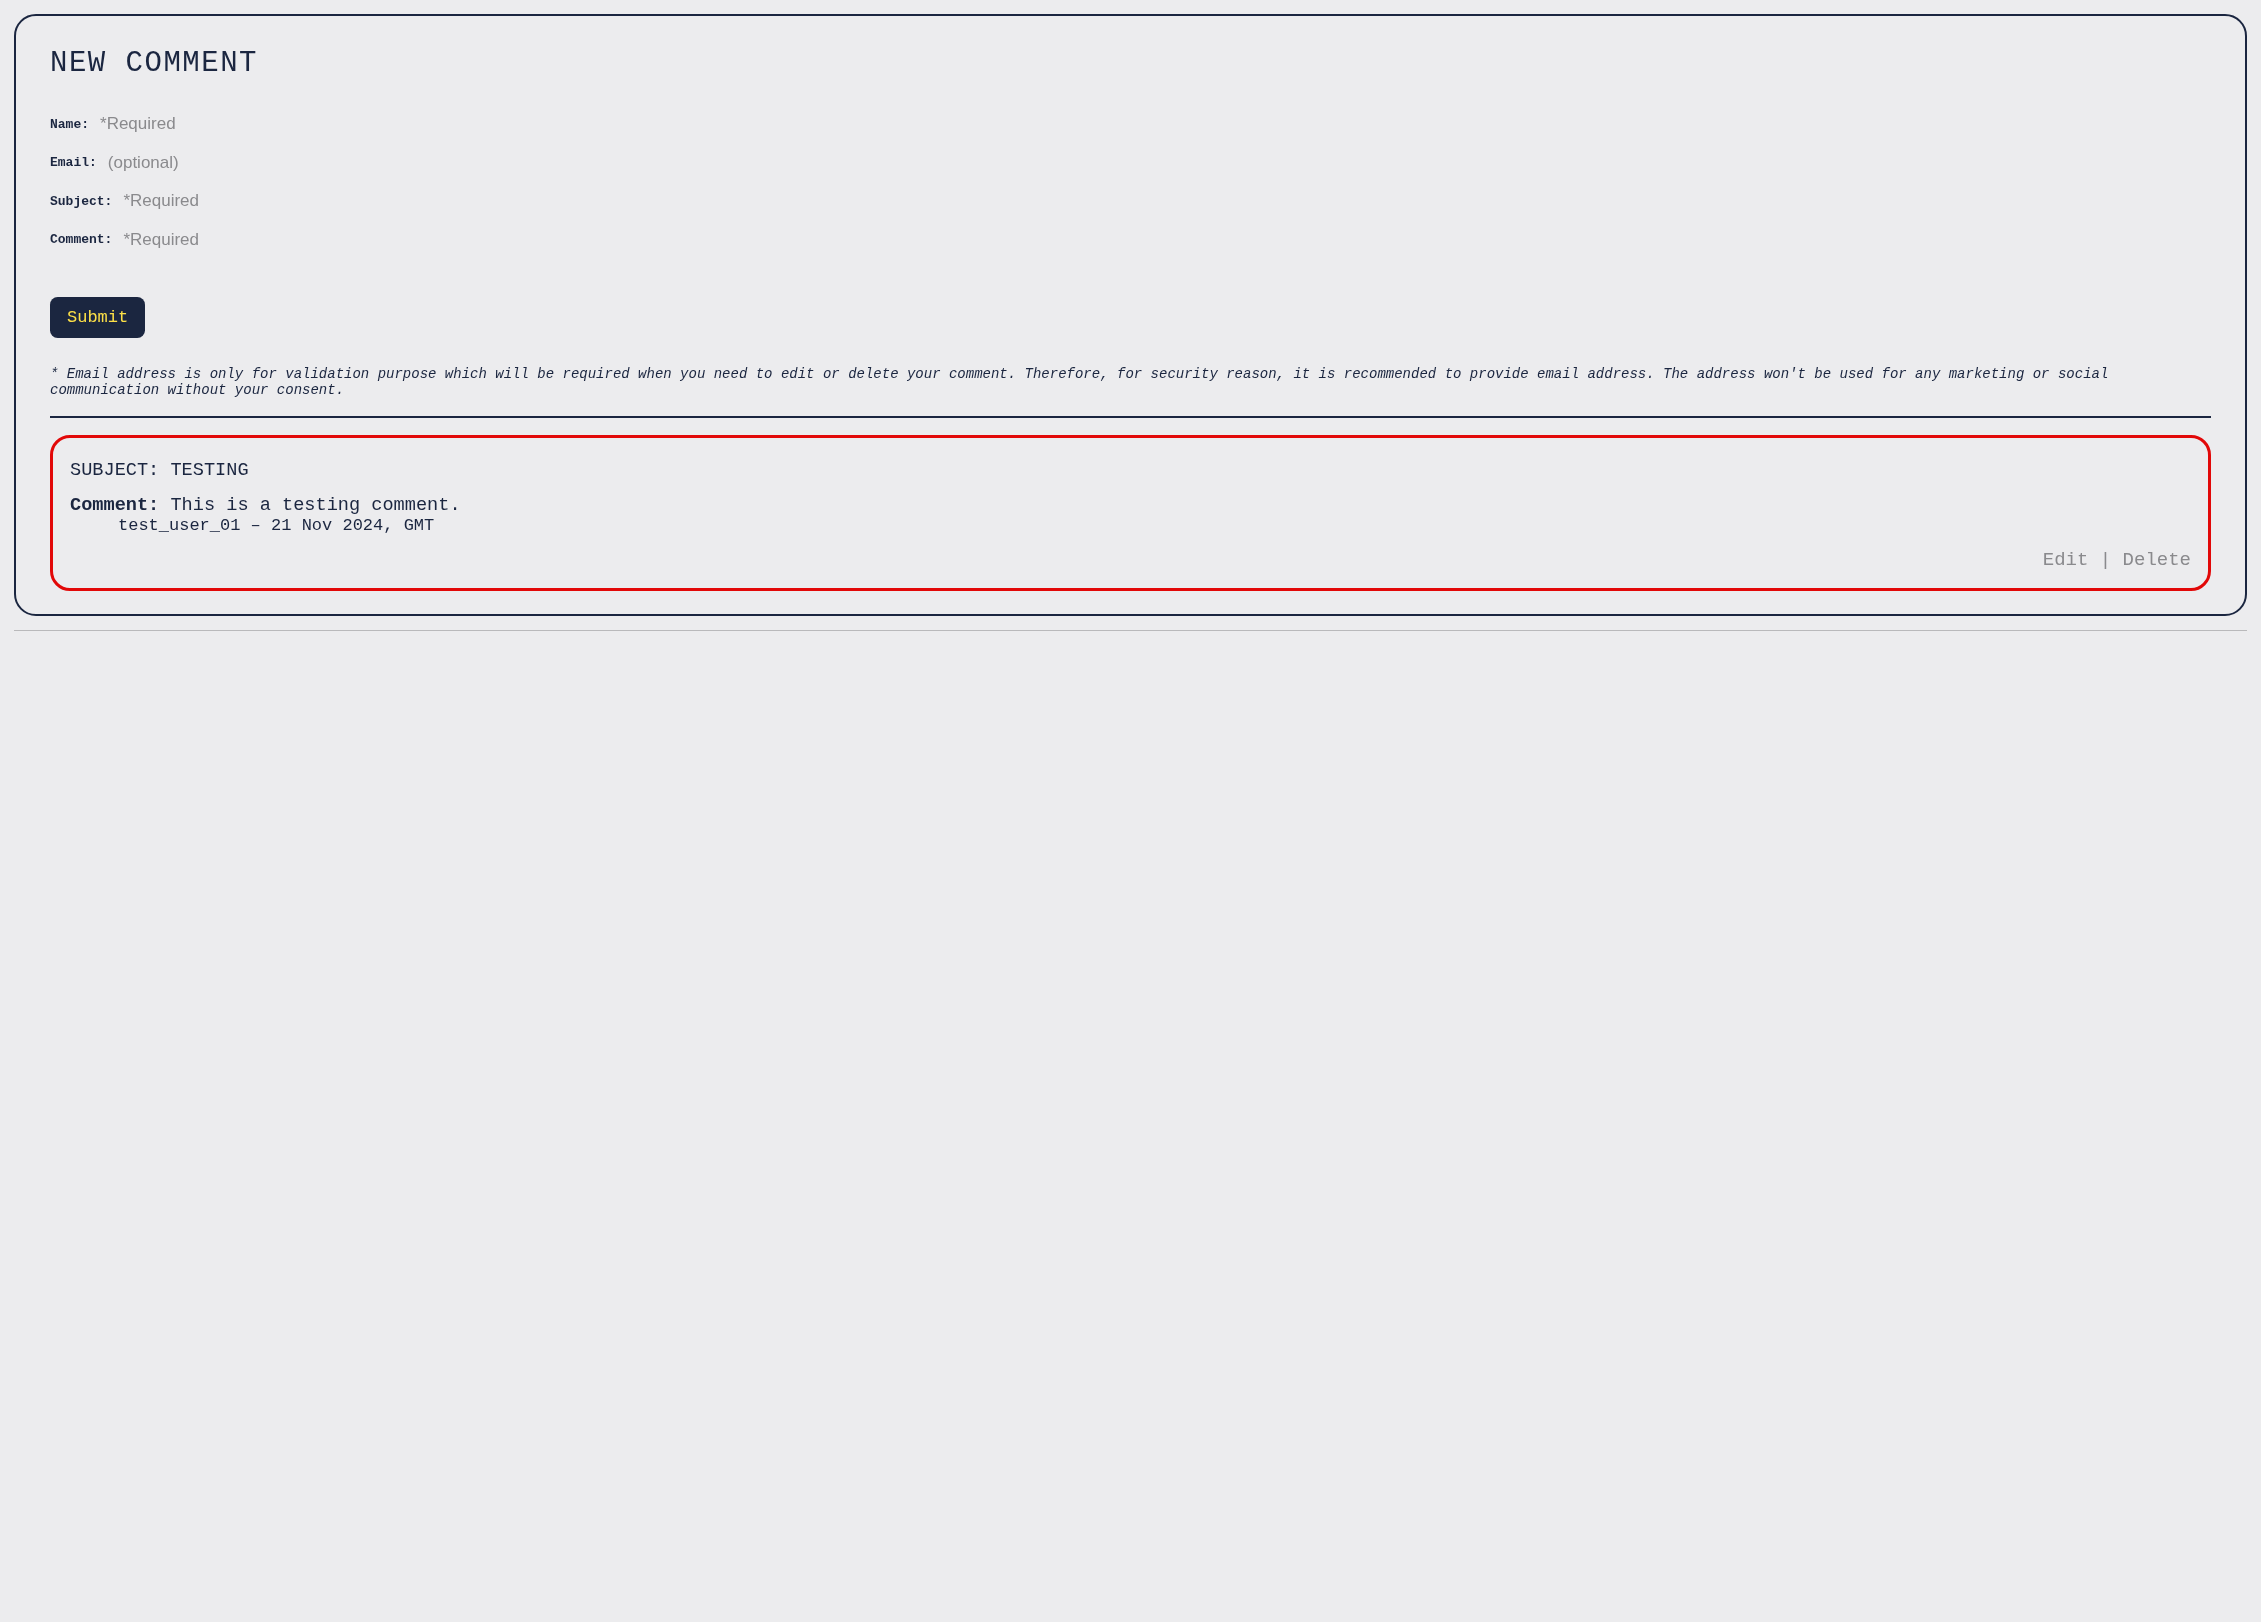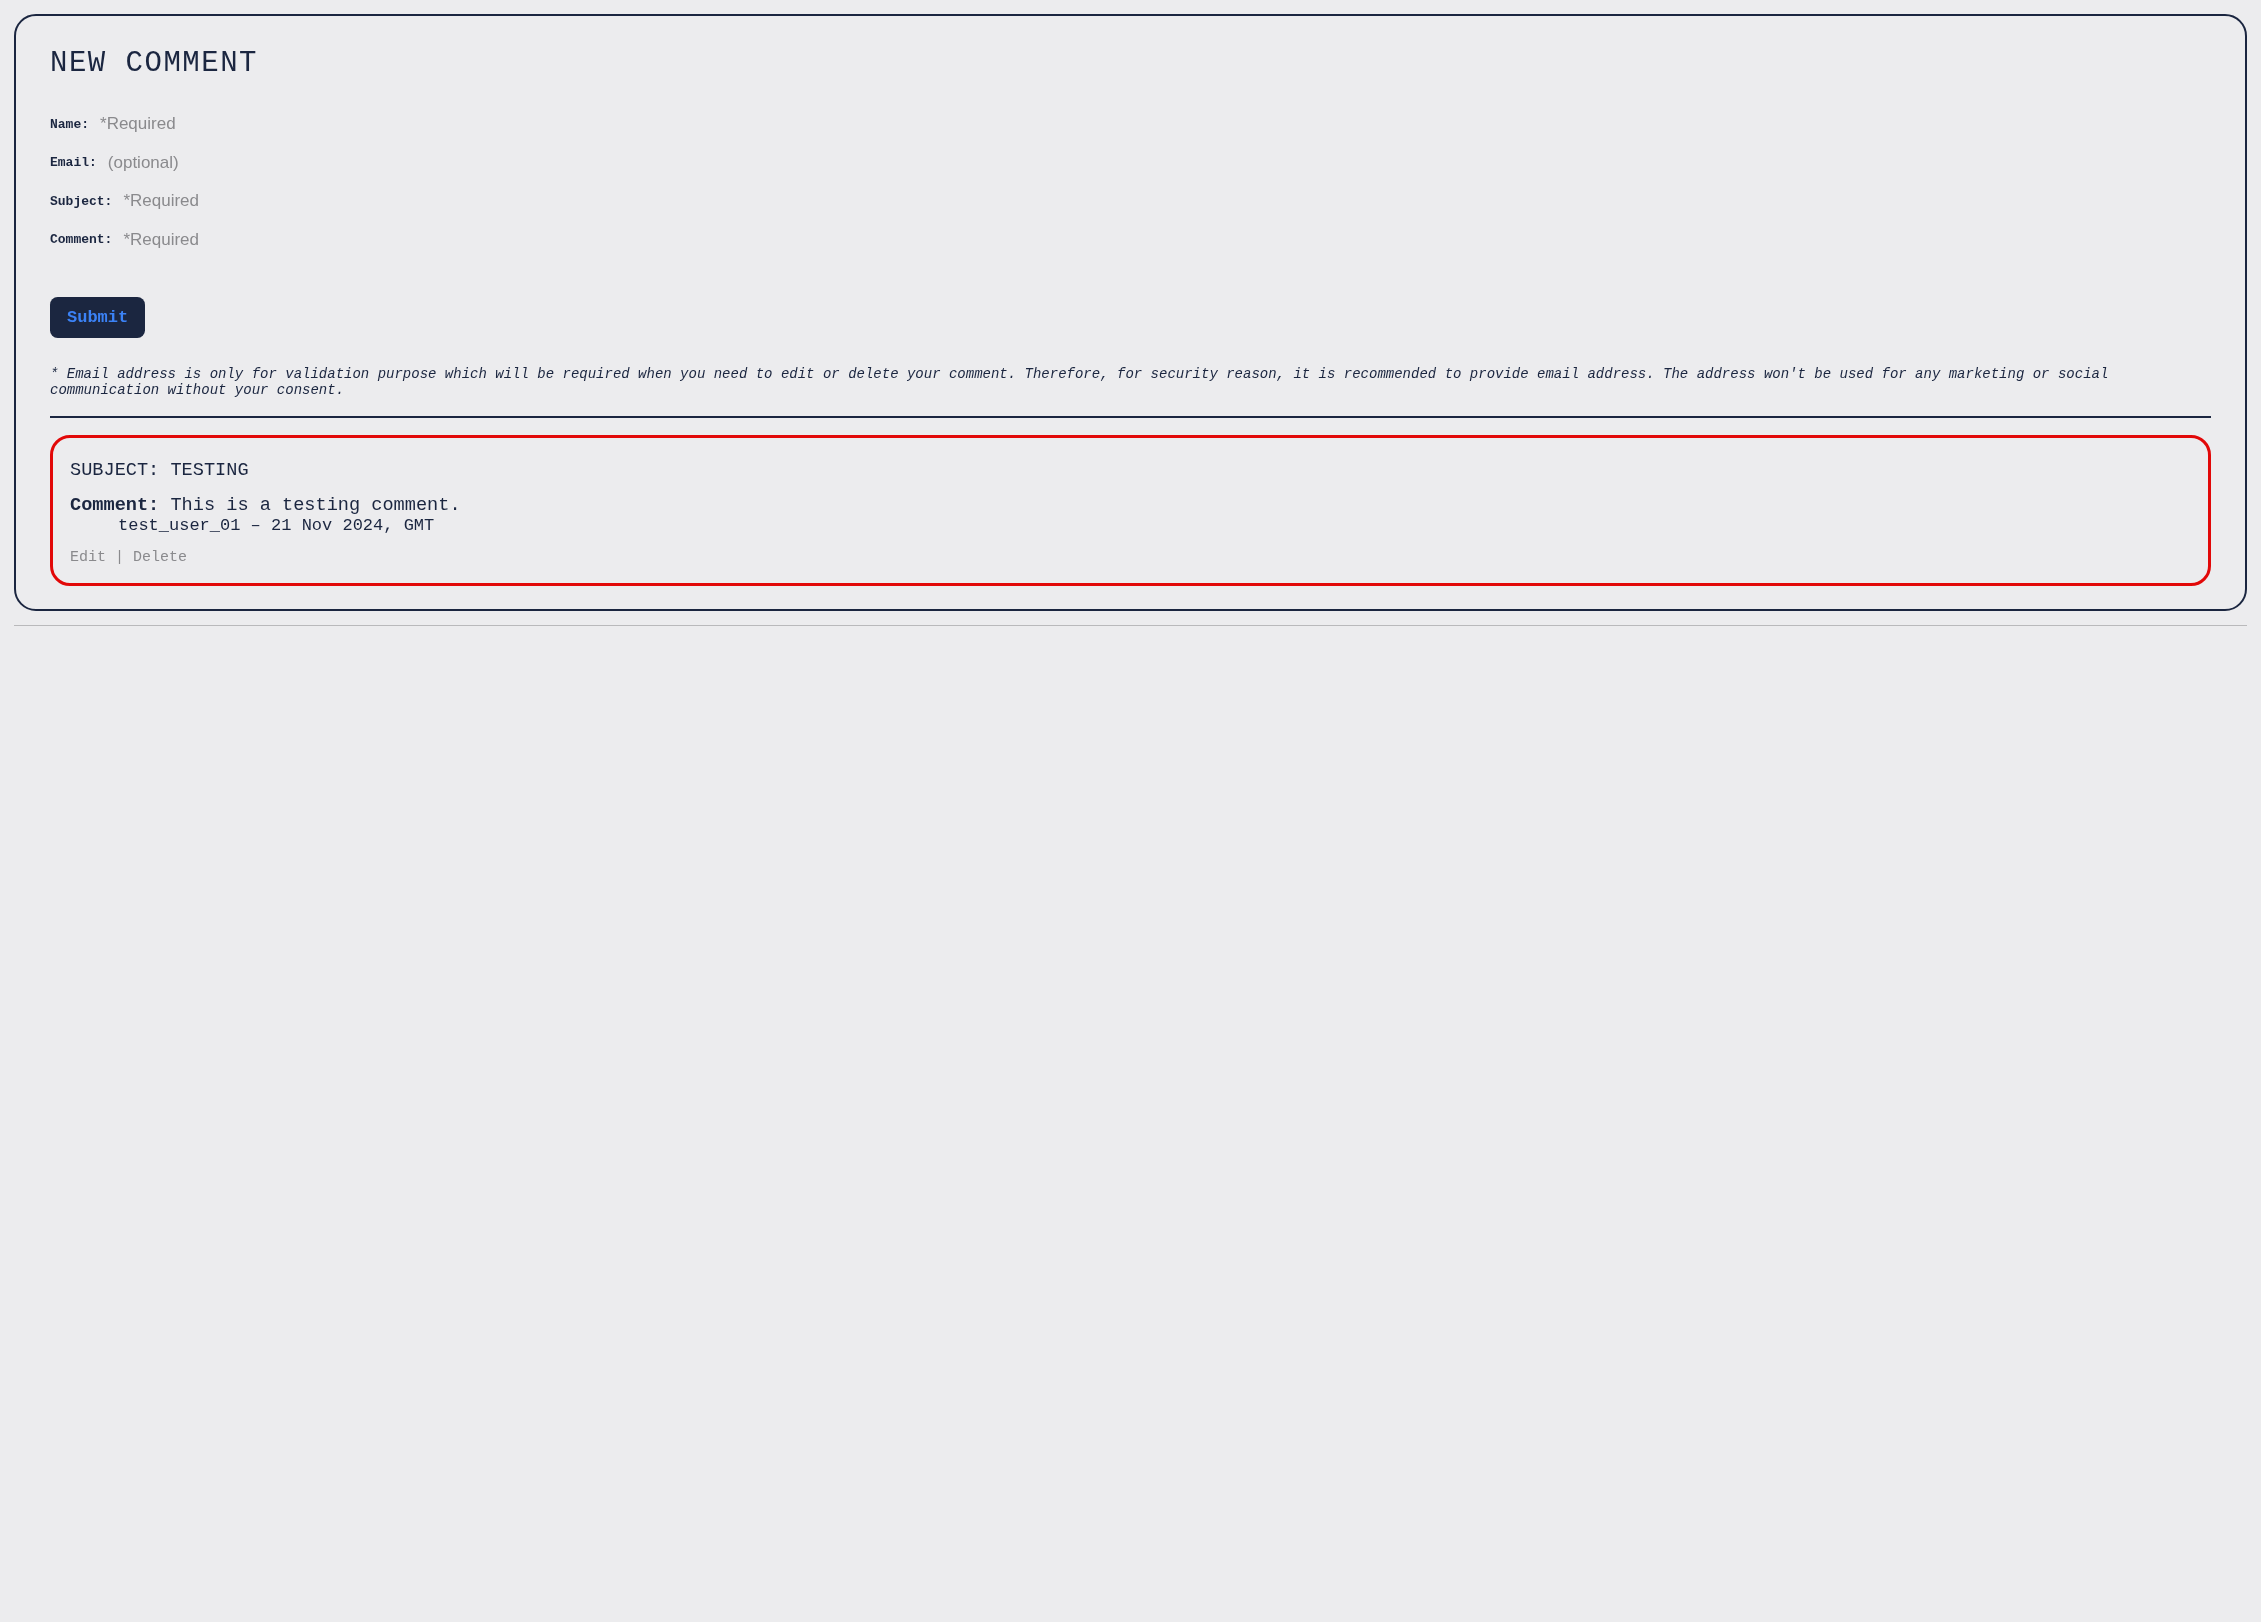--- a/index.html
+++ b/index.html
@@ -47,13 +47,13 @@
     .submit-btn {
       margin-top: 29px;
       background: #1b2640;
-      color: #3b82f6;
+      color: #fde047;
       border: none;
       border-radius: 7.7px;
       padding: 11px 17px;
       font-family: "Consolas", "Courier New", monospace;
       font-size: 17px;
-      font-weight: 700;
+      font-weight: 400;
       cursor: pointer;
     }
     .disclaimer {

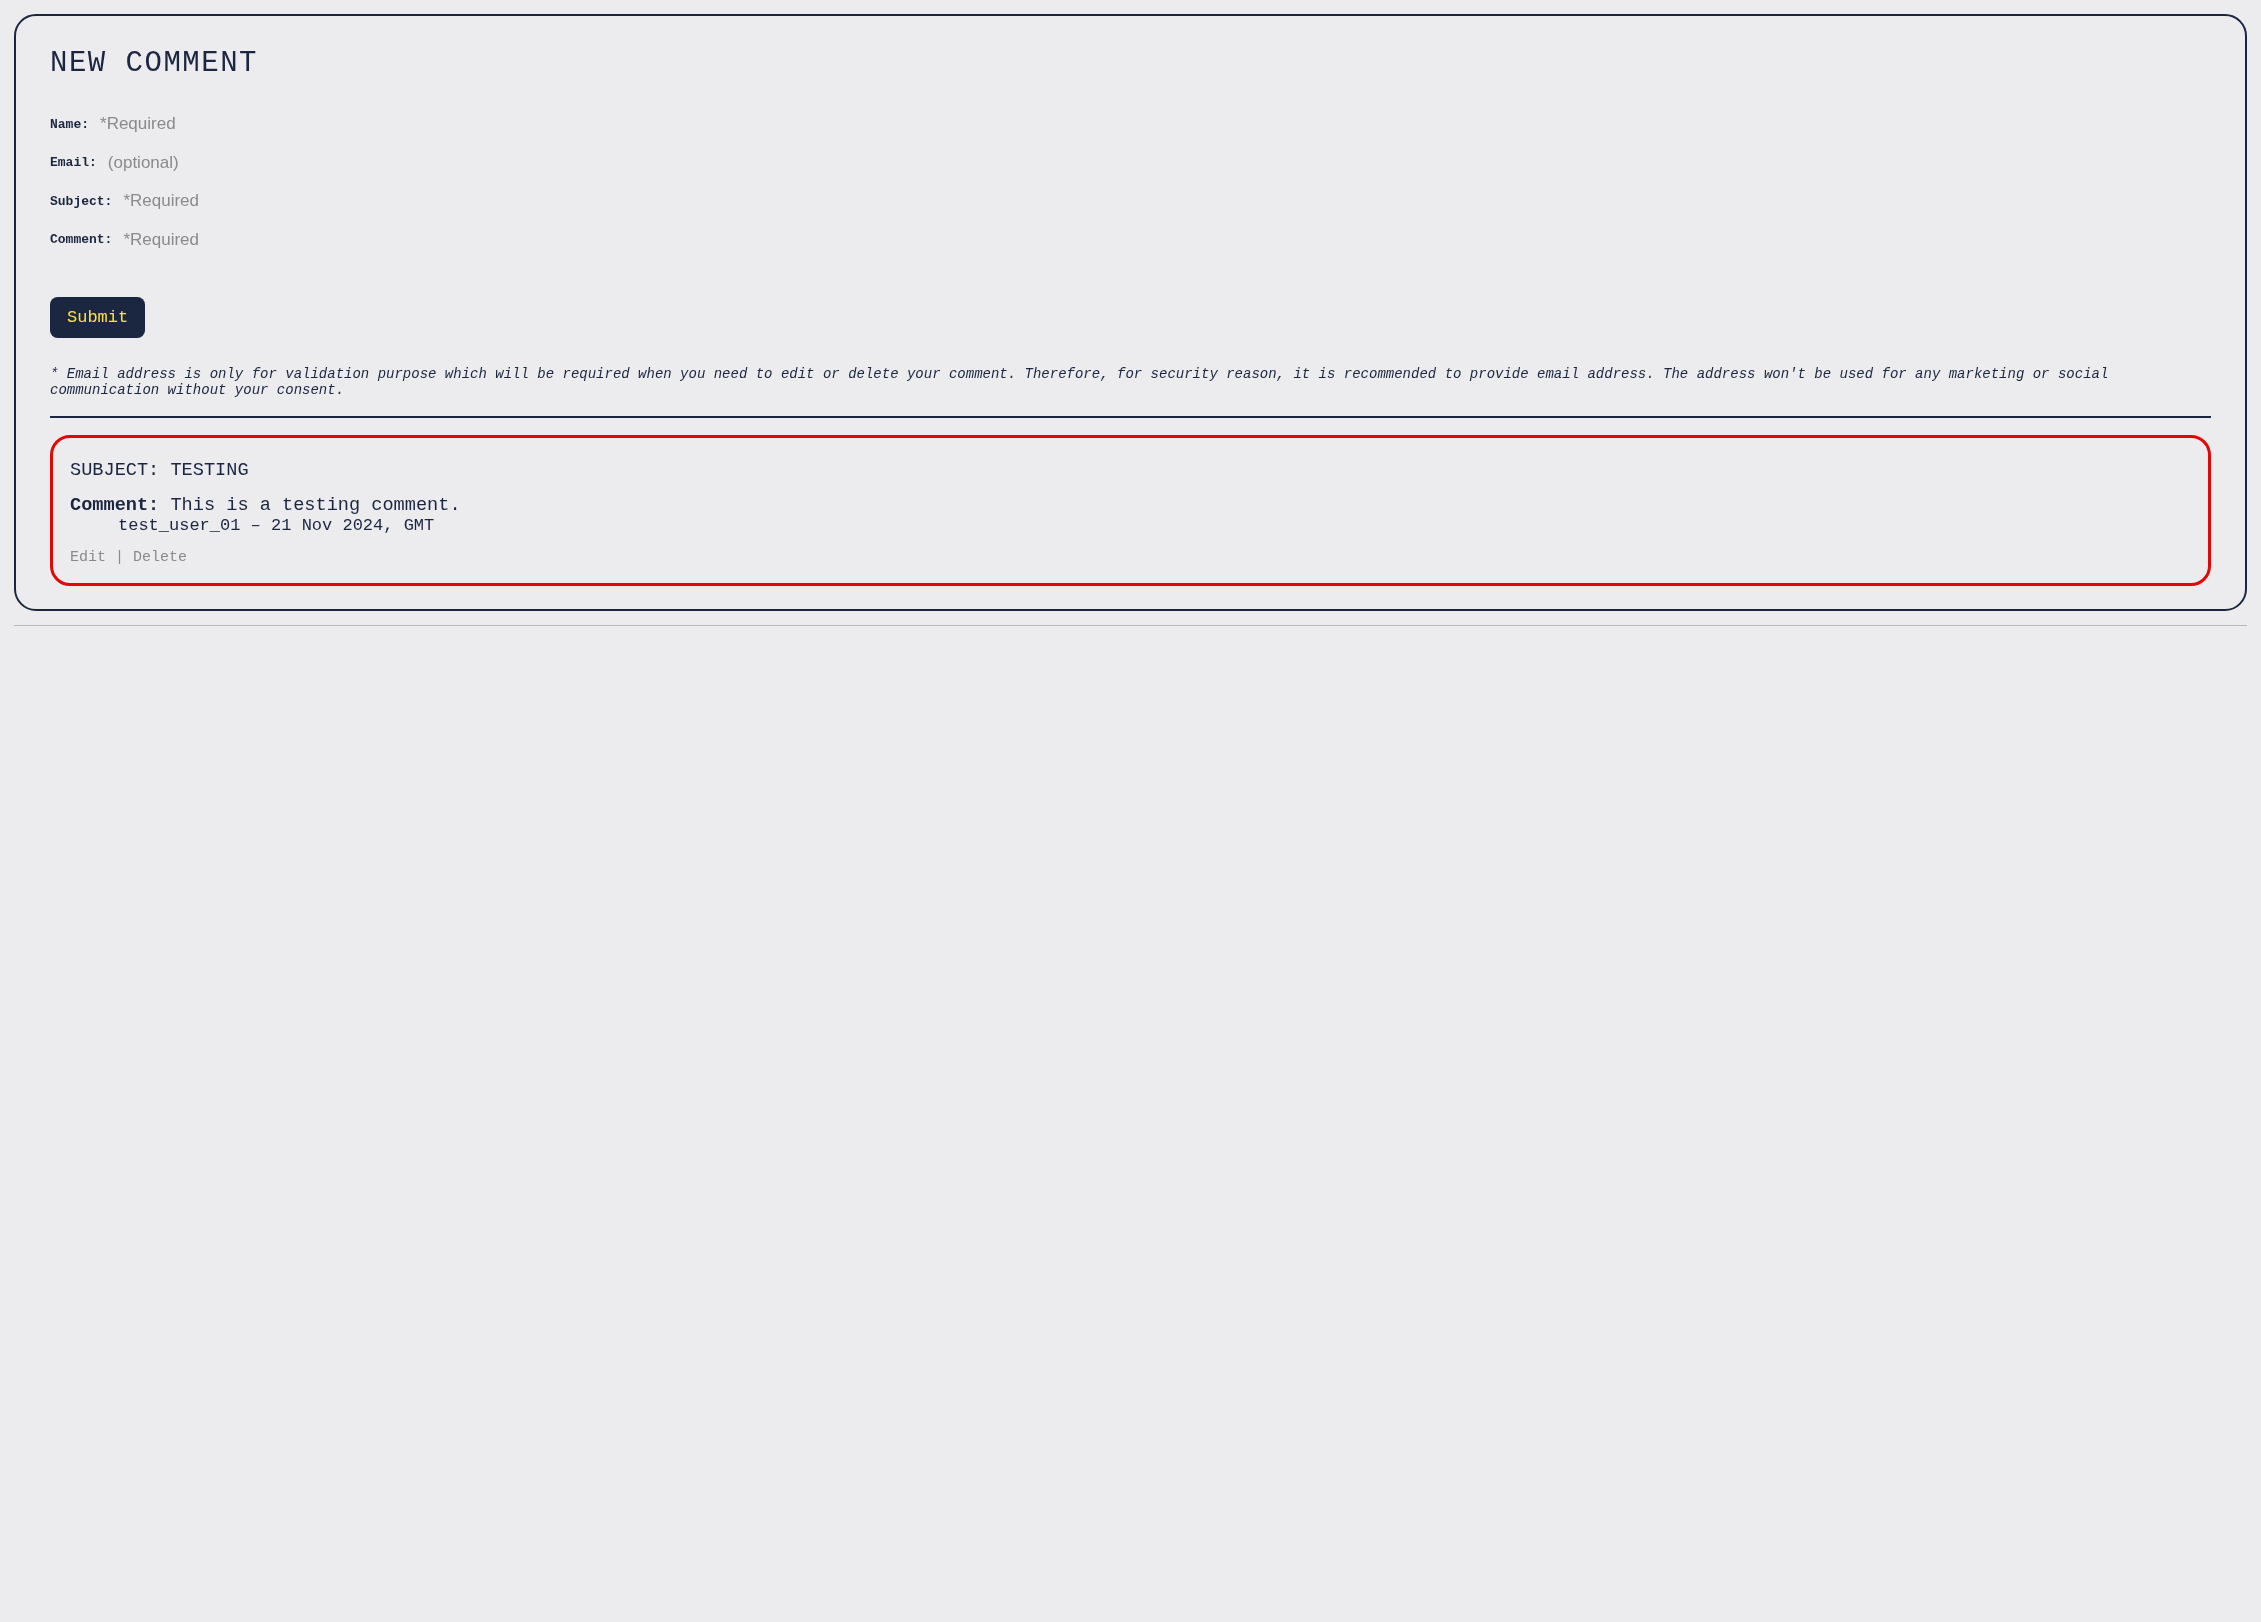--- a/index.html
+++ b/index.html
@@ -94,8 +94,9 @@
       margin-left: 48px;
     }
     .comment-actions {
-      font-size: 15px;
+      font-size: 19px;
       color: #8a8a8d;
+      text-align: right;
     }
     .comment-action-link {
       color: #8a8a8d;

